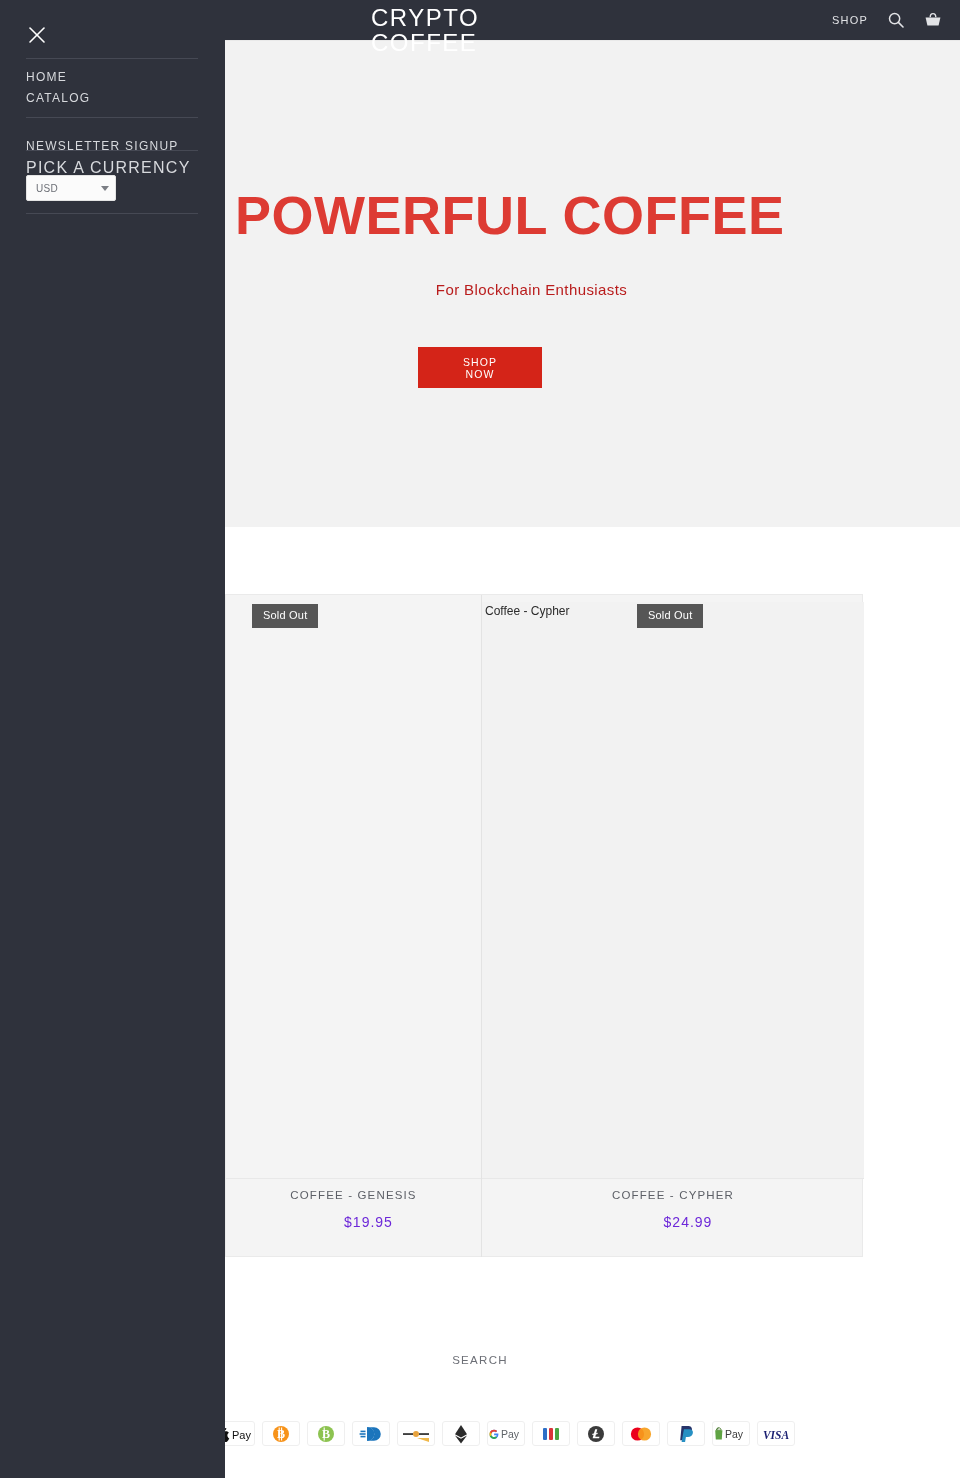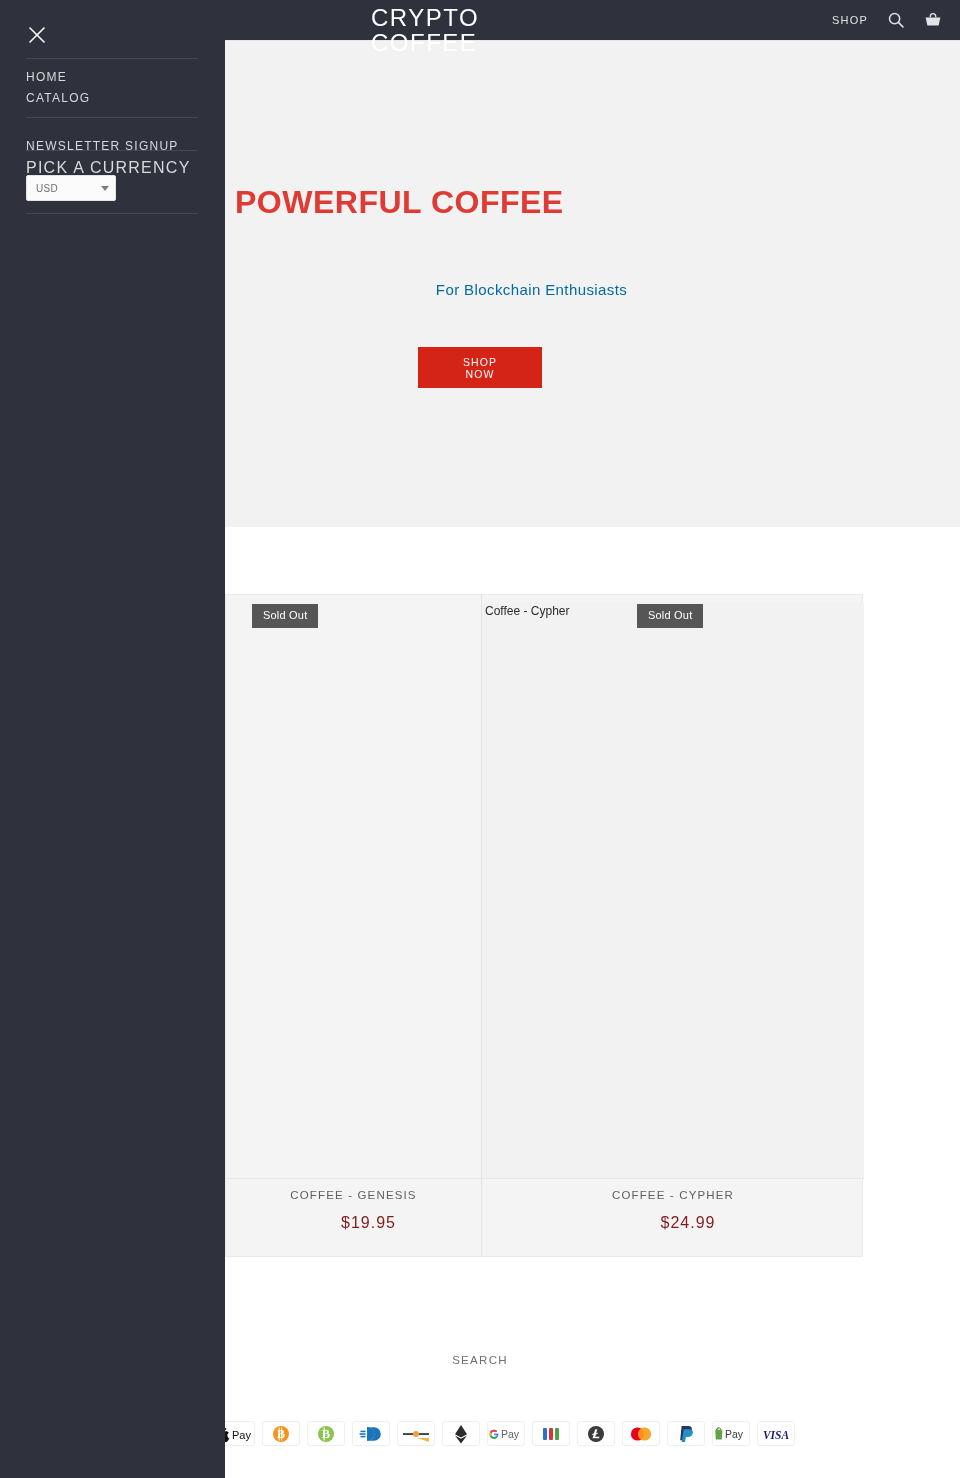--- a/index.html
+++ b/index.html
@@ -117,7 +117,7 @@
   .hero-title {
     position: absolute; left: 10px; top: 143px;
     color: #dd3b33;
-    font-size: 32px;
+    font-size: 54px;
     font-weight: bold;
     letter-spacing: 0.5px;
     white-space: nowrap;

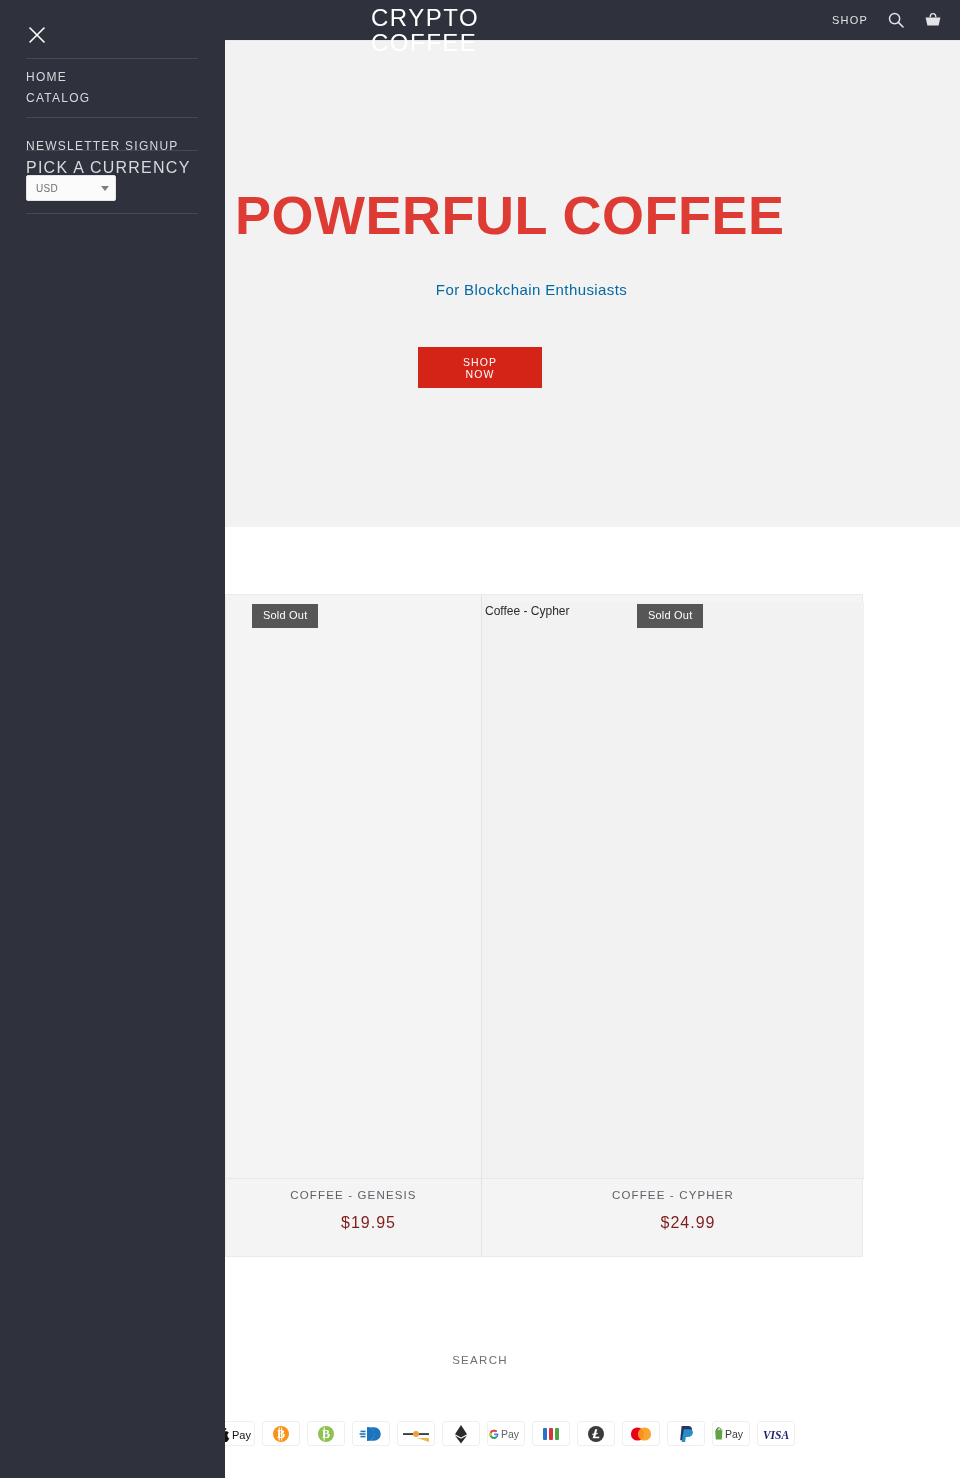--- a/index.html
+++ b/index.html
@@ -126,7 +126,7 @@
     position: absolute; left: 0; top: 240px;
     width: 613px;
     text-align: center;
-    color: #0369a1;
+    color: #b91c1c;
     font-size: 15px;
     letter-spacing: 0.4px;
   }

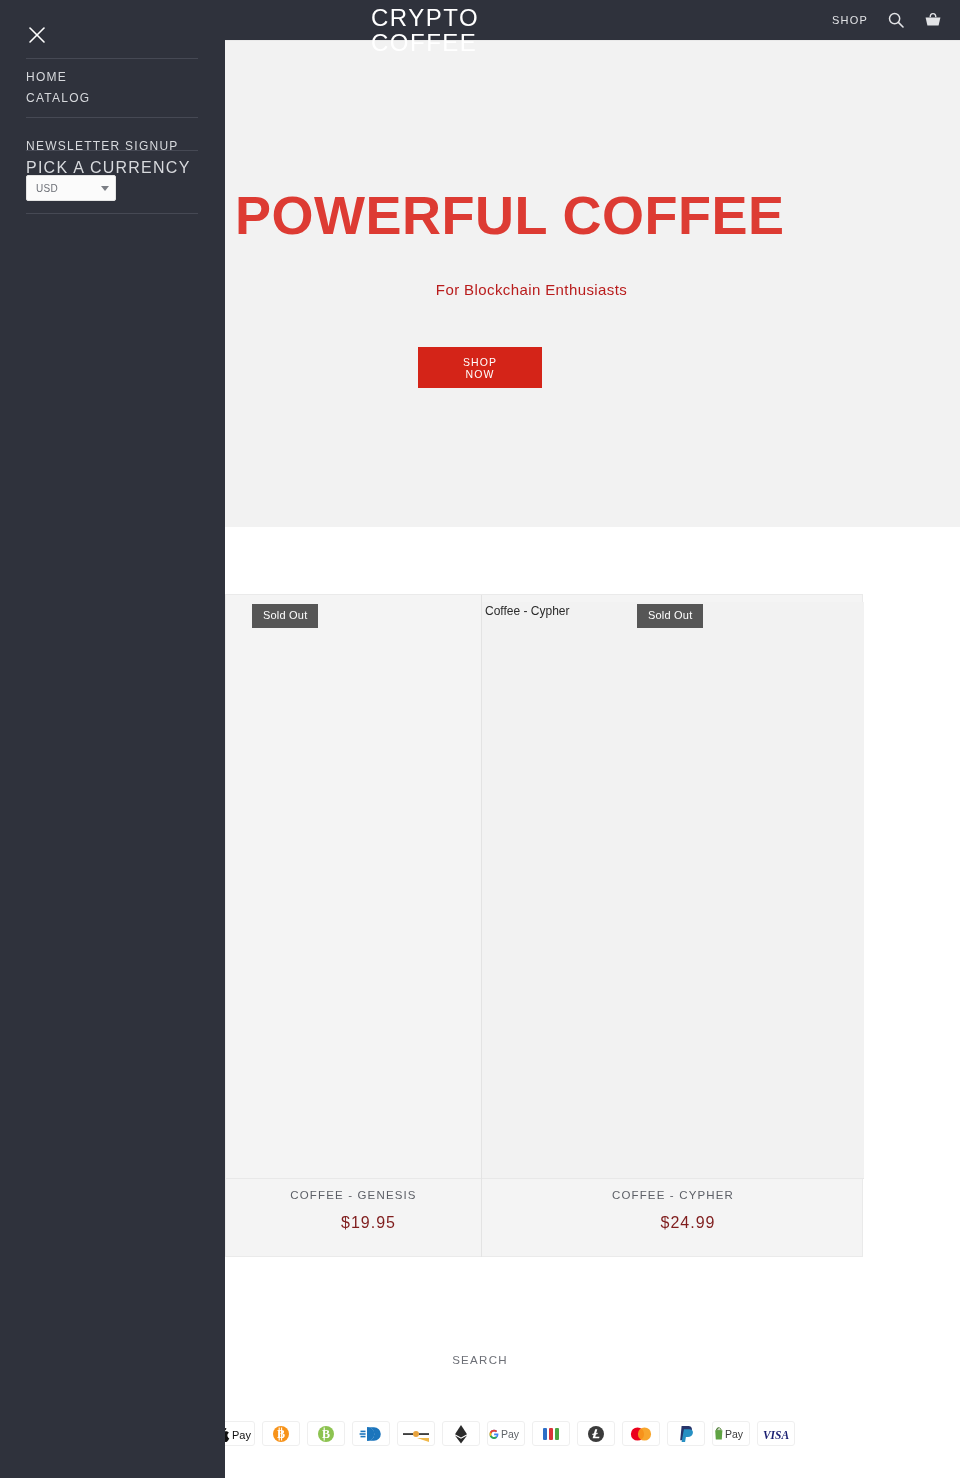--- a/index.html
+++ b/index.html
@@ -201,8 +201,8 @@
   }
   .pprice {
     margin-top: 13px;
-    color: #7f1d1d;
-    font-size: 16px;
+    color: #6d28d9;
+    font-size: 14px;
     letter-spacing: 1px;
     margin-left: 30px;
   }

